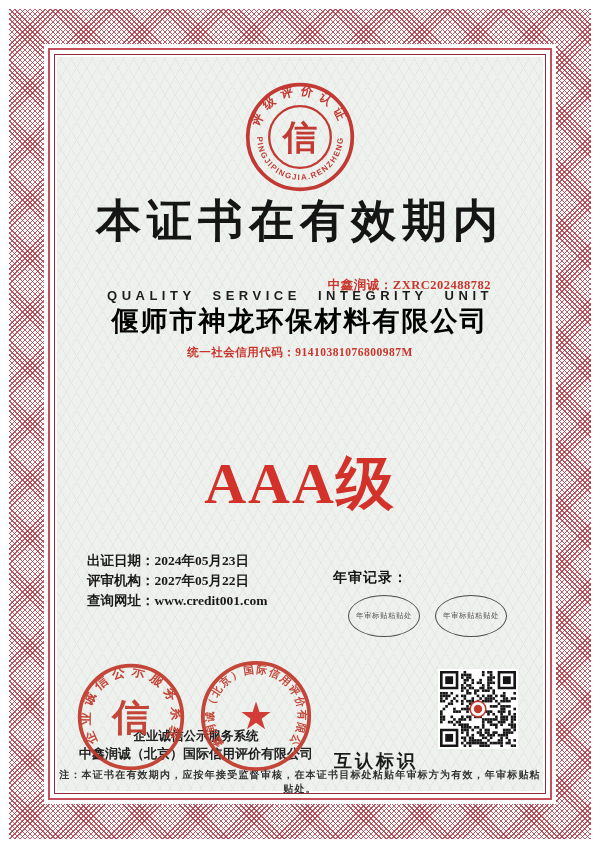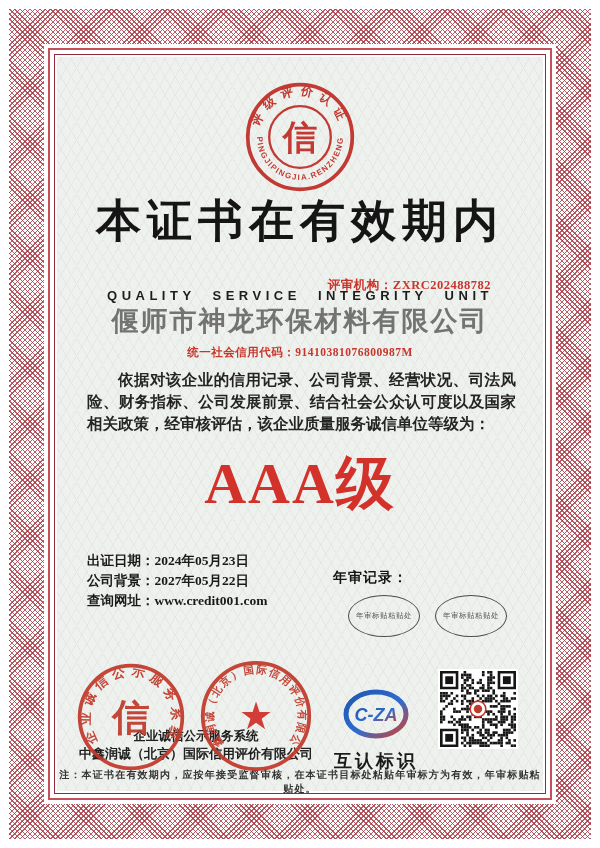--- a/index.html
+++ b/index.html
@@ -80,7 +80,7 @@
     <div class="abs ctr cert-subtitle">QUALITY SERVICE INTEGRITY UNIT</div>
 
     <div class="abs credit-line">
-      <span>评审机构：</span><span>ZXRC202488782</span>
+      <span>中鑫润诚：</span><span>ZXRC202488782</span>
     </div>
 
     <div class="abs ctr company">偃师市神龙环保材料有限公司</div>

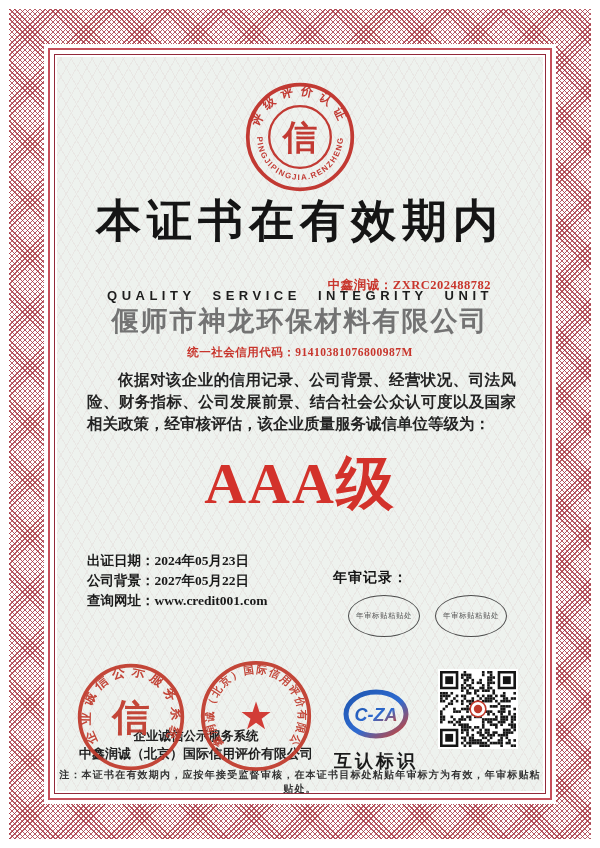--- a/index.html
+++ b/index.html
@@ -24,7 +24,7 @@
   .cert-subtitle{top:197px;font-size:13px;font-weight:bold;letter-spacing:4.5px;word-spacing:9px;
     color:#1d1d1d;font-family:"Liberation Sans","DejaVu Sans",sans-serif;margin-top:34px;}
   .credit-line{top:220px;right:52px;font-size:12.5px;font-weight:bold;color:#c8352c;letter-spacing:.5px;}
-  .company{top:246px;font-size:27px;font-weight:900;letter-spacing:2px;color:#737373;}
+  .company{top:246px;font-size:27px;font-weight:900;letter-spacing:2px;color:#000000;}
   .uscc{top:288px;font-size:11.5px;font-weight:bold;color:#c8352c;letter-spacing:.5px;}
   .para{top:312px;left:30px;right:27px;font-size:15.5px;font-weight:bold;line-height:1.42;
     text-indent:2em;text-align:justify;color:#242424;}

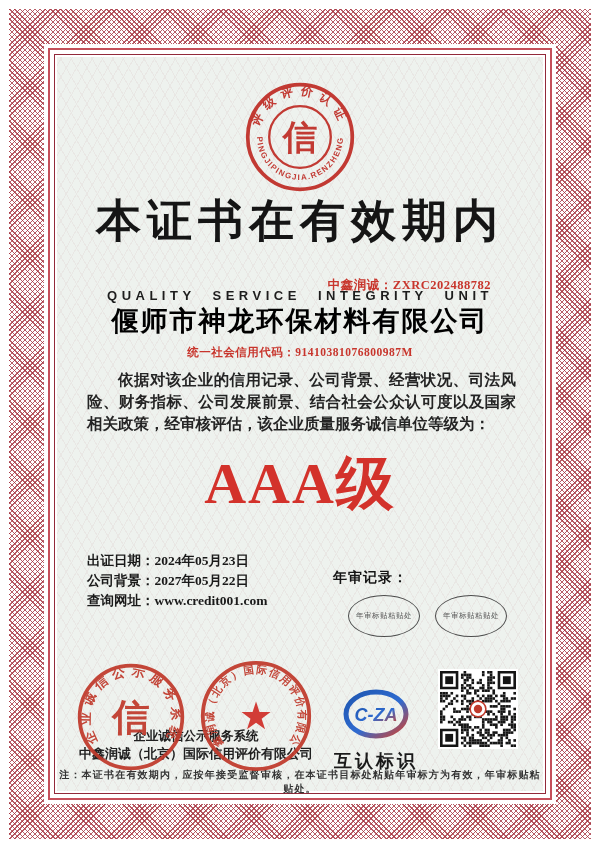--- a/index.html
+++ b/index.html
@@ -88,7 +88,6 @@
       <span>统一社会信用代码：</span><span>91410381076800987M</span>
     </div>
 
-    <div class="abs para">依据对该企业的信用记录、公司背景、经营状况、司法风险、财务指标、公司发展前景、结合社会公众认可度以及国家相关政策，经审核评估，该企业质量服务诚信单位等级为：</div>
 
     <div class="abs ctr grade">AAA级</div>
 

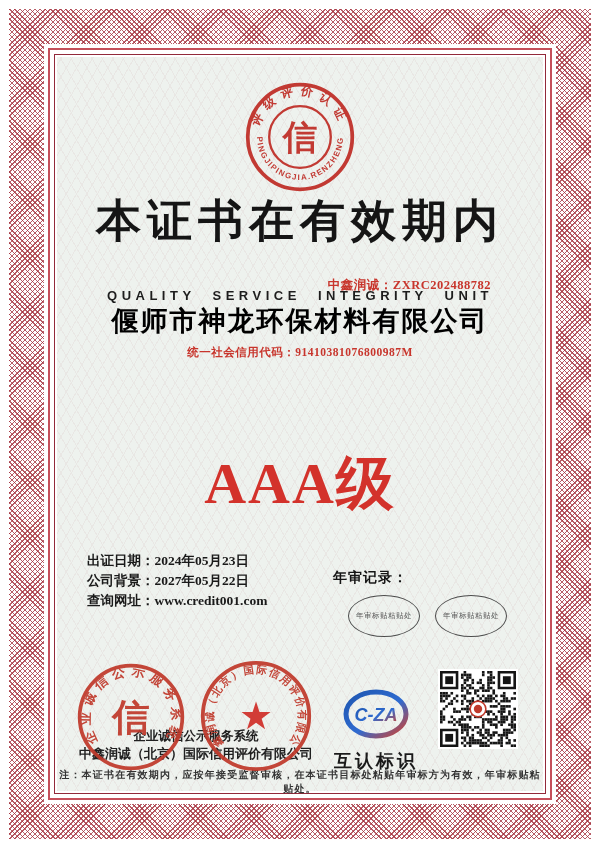--- a/index.html
+++ b/index.html
@@ -96,7 +96,7 @@
         <span>出证日期：</span><span>2024年05月23日</span>
       </div>
       <div class="row">
-        <span>公司背景：</span><span>2027年05月22日</span>
+        <span>评审机构：</span><span>2027年05月22日</span>
       </div>
       <div class="row">
         <span>查询网址：</span><span>www.credit001.com</span>

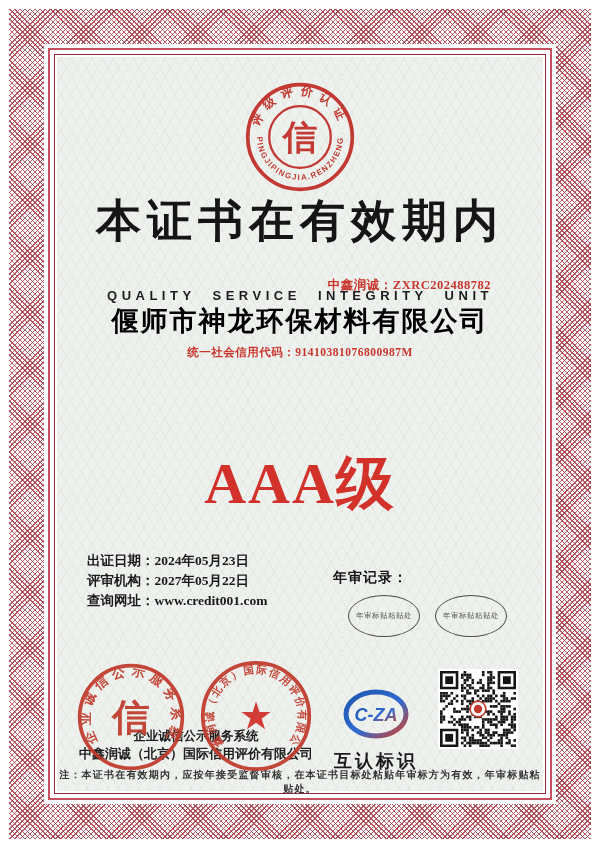--- a/index.html
+++ b/index.html
@@ -132,19 +132,6 @@
       </svg>
     </div>
 
-    <div class="abs mutual">
-      <svg width="66" height="50" viewBox="0 0 66 50">
-        <defs>
-          <linearGradient id="gm" x1="0" y1="0" x2="1" y2="1">
-            <stop offset="0" stop-color="#1e56b0"></stop>
-            <stop offset="0.55" stop-color="#2f6bd0"></stop>
-            <stop offset="1" stop-color="#d8402a"></stop>
-          </linearGradient>
-        </defs>
-        <ellipse cx="33" cy="25" rx="30" ry="22" fill="none" stroke="url(#gm)" stroke-width="5"></ellipse>
-        <text x="33" y="32" text-anchor="middle" font-size="18" font-style="italic" font-weight="900" fill="url(#gm)" font-family="Liberation Sans, DejaVu Sans, sans-serif">C-ZA</text>
-      </svg>
-    </div>
     <div class="abs mutual-label">互认标识</div>
 
     <div class="abs qr-box">

